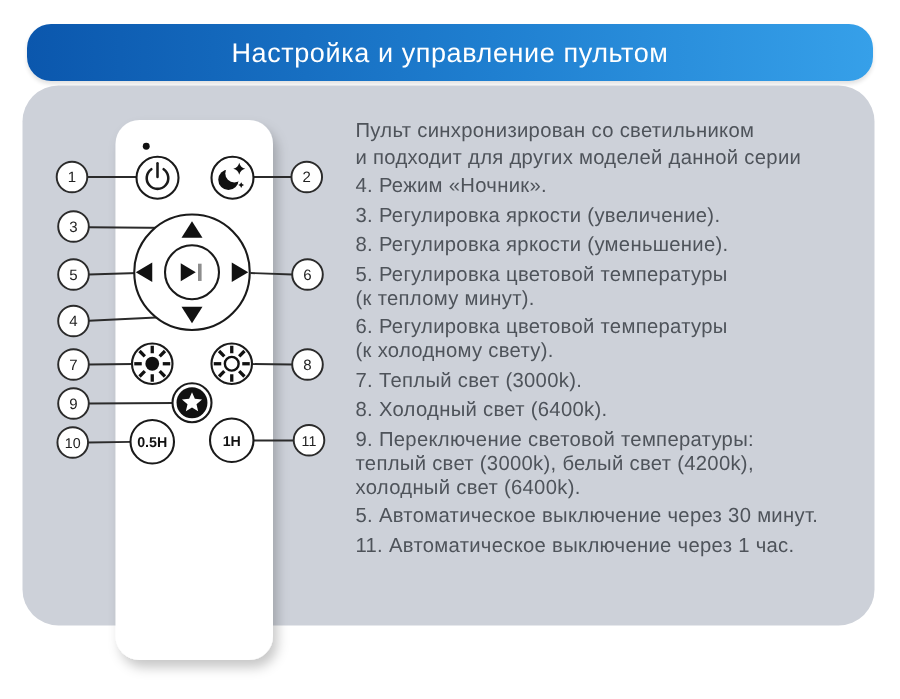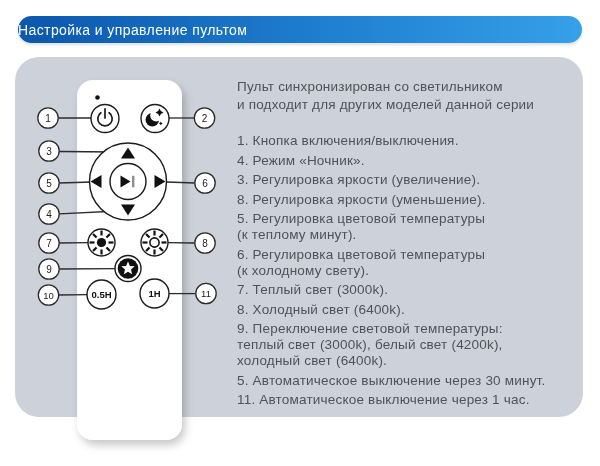--- a/index.html
+++ b/index.html
@@ -8,11 +8,11 @@
     font-family:"Liberation Sans",sans-serif;overflow:hidden;
   }
   .banner{
-    position:absolute;left:18px;top:16px;width:564px;height:27px;
+    position:absolute;left:18px;top:16px;width:564px;height:38px;
     border-radius:16px;
     background:linear-gradient(90deg,#0b57ad 0%,#1f7fd0 55%,#36a0e9 100%);
-    color:#ffffff;display:flex;align-items:center;
-    font-size:14px;letter-spacing:.4px;
+    color:#ffffff;display:flex;align-items:center;justify-content:center;
+    font-size:18px;letter-spacing:.4px;
     box-shadow:0 2px 3px rgba(0,0,0,0.12);
   }
   .card{

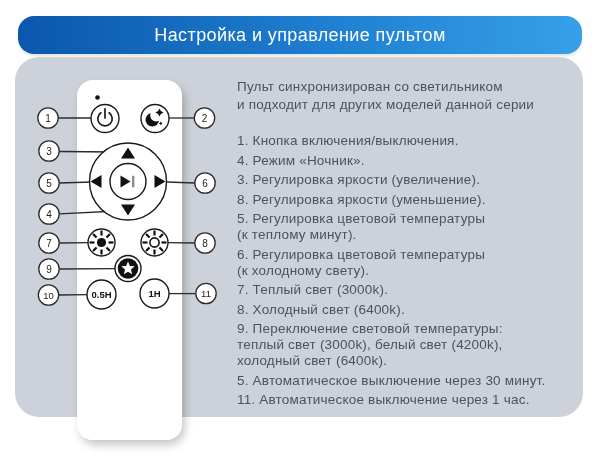--- a/index.html
+++ b/index.html
@@ -23,7 +23,7 @@
     position:absolute;left:237px;top:78px;width:344px;
     color:#4e535a;font-size:13.5px;letter-spacing:.2px;
   }
-  .intro{margin-bottom:19px;}
+  .intro{margin-bottom:2px;}
   .intro .line{line-height:18px;}
   .item{margin-bottom:3.5px;}
   .item .line{line-height:16px;}

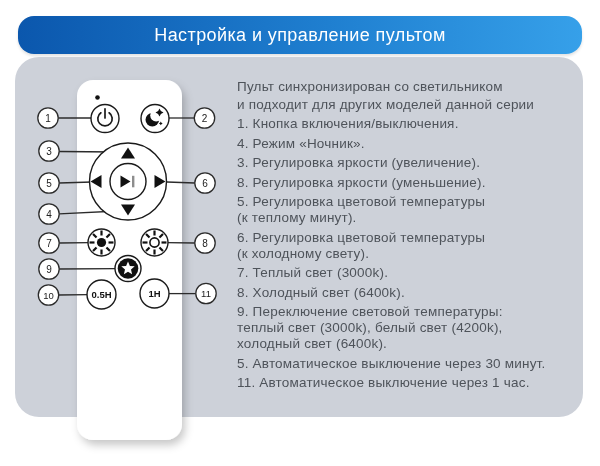--- a/index.html
+++ b/index.html
@@ -45,9 +45,6 @@
     <div class="line">Пульт синхронизирован со светильником</div>
     <div class="line">и подходит для других моделей данной серии</div>
   </div>
-  <div class="item">
-      <div class="line">1. Кнопка включения/выключения.</div>
-    </div>
   <div class="item">
       <div class="line">4. Режим «Ночник».</div>
     </div>

